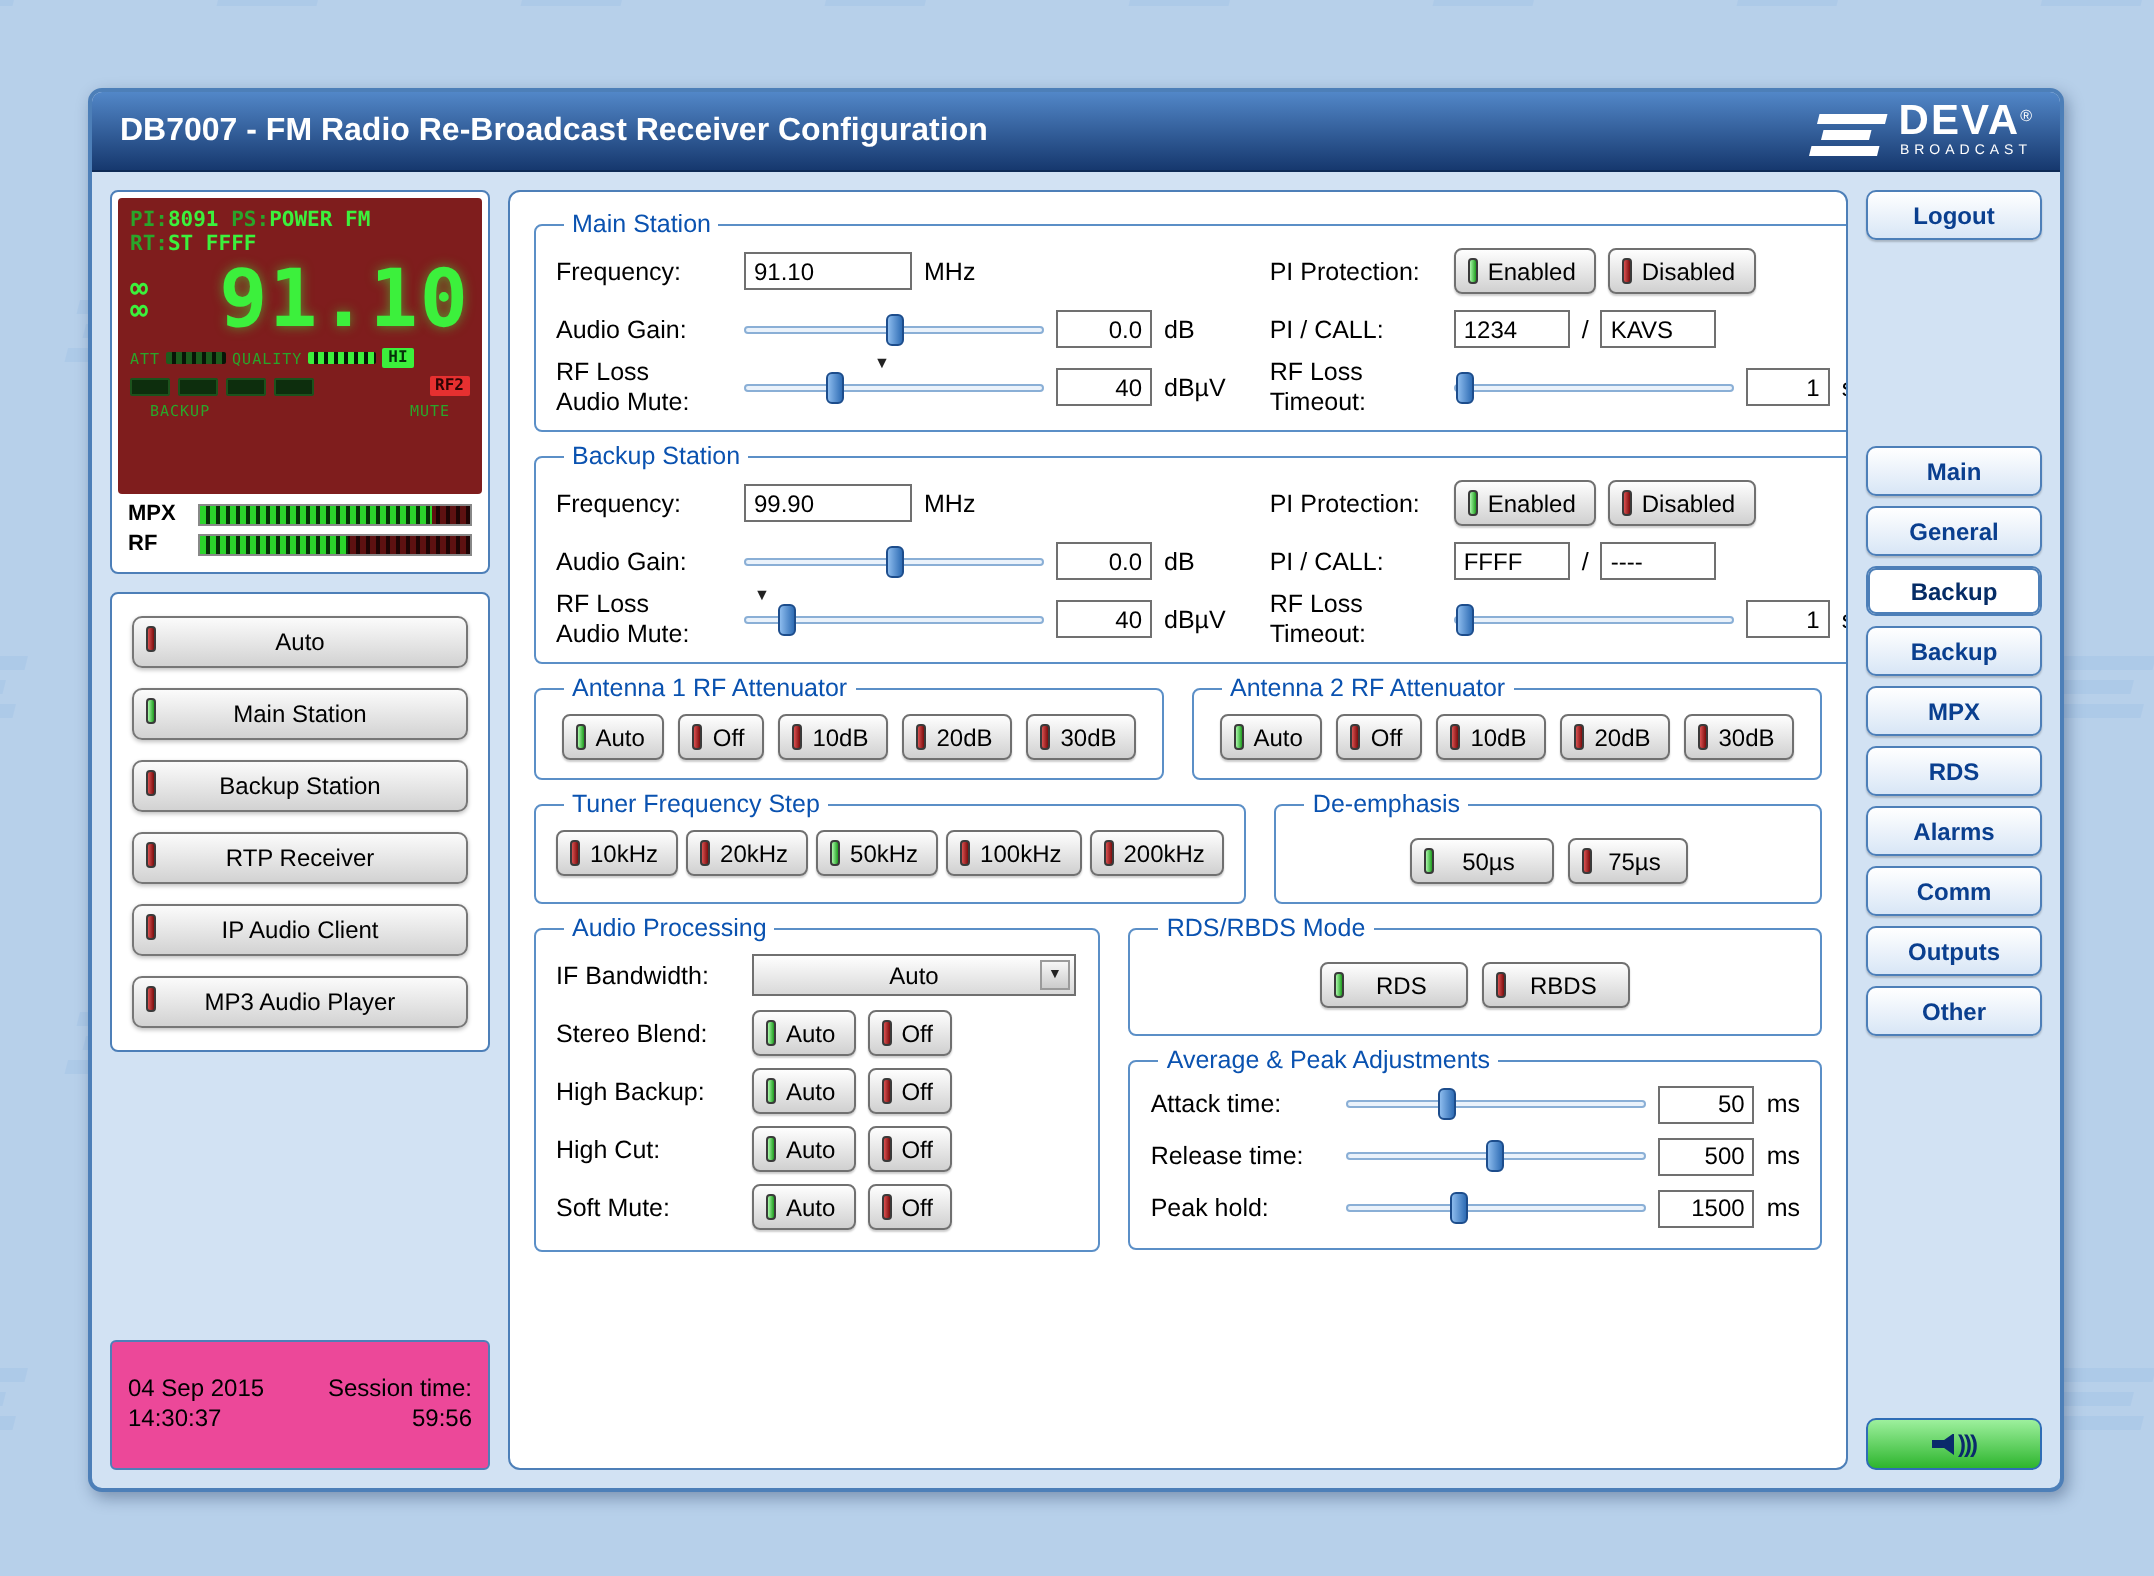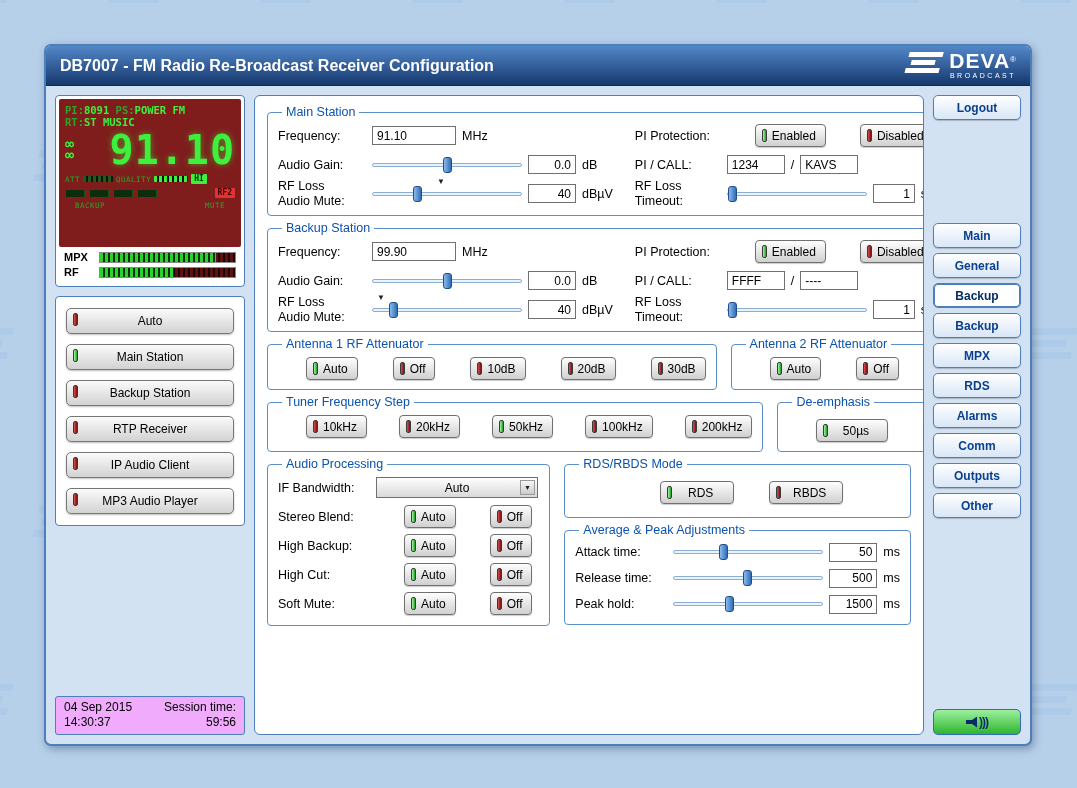--- a/index.html
+++ b/index.html
@@ -28,7 +28,7 @@
     border-bottom:1px solid #0e2a55;
   }
   .title { color:#fff; font-size:16px; font-weight:bold; }
-  .logo { margin-left:auto; display:flex; align-items:flex-start; gap:6px; }
+  .logo { margin-left:auto; display:flex; align-items:flex-end; gap:6px; }
   .logo-flag {
     width:34px; height:22px; transform:skew(-14deg); margin-right:2px;
     background:

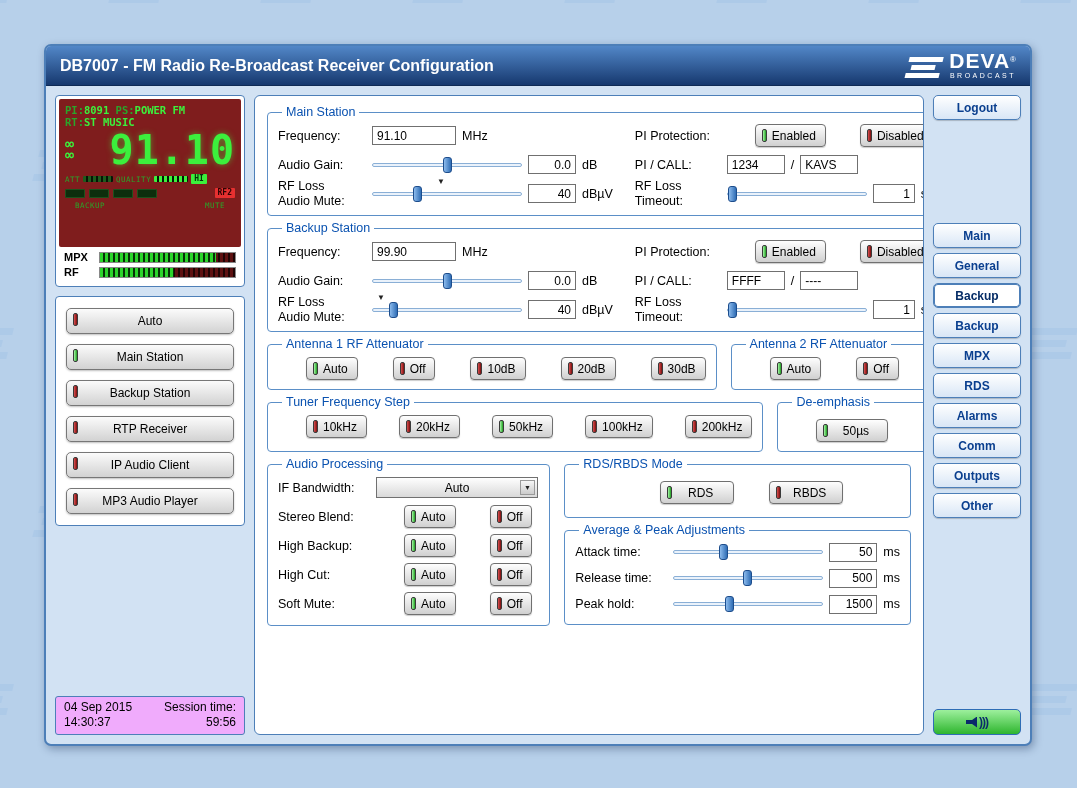--- a/index.html
+++ b/index.html
@@ -220,7 +220,7 @@
               <span class="dim">PS:</span><span class="brt">POWER FM</span>
             </div>
             <div class="lcd-line2">
-              <span class="dim">RT:</span><span class="brt">ST MUSIC</span>
+              <span class="dim">RT:</span><span class="brt">ST FFFF</span>
             </div>
             <div class="lcd-freq">
               <div class="stereo">

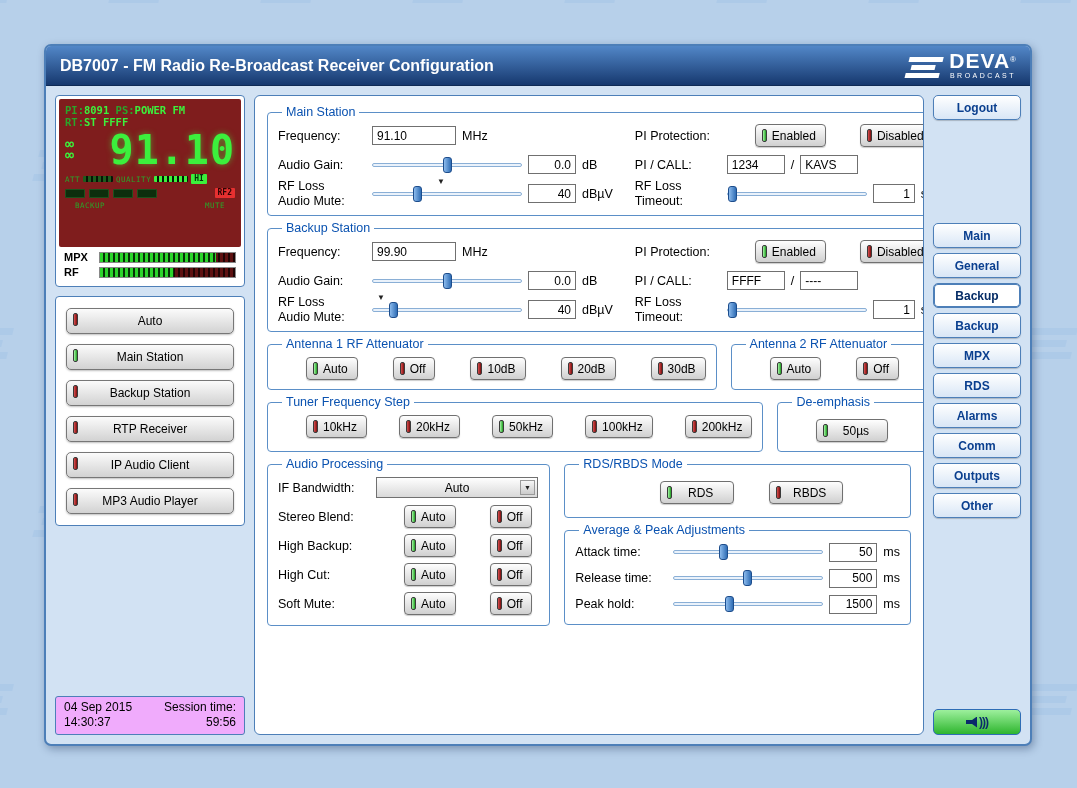--- a/index.html
+++ b/index.html
@@ -115,7 +115,7 @@
   .obtn {
     display:inline-flex; align-items:center; gap:5px; height:23px; padding:0 9px 0 6px;
     border:1px solid #707070; border-radius:4px; background:linear-gradient(#fefefe,#d0d0d0);
-    font-size:12px; color:#000; cursor:pointer; box-shadow:0 1px 1px rgba(0,0,0,.2); font-family:inherit;margin-left:28px;
+    font-size:12px; color:#000; cursor:pointer; box-shadow:0 1px 1px rgba(0,0,0,.2); font-family:inherit;
   }
   .led { width:5px; height:13px; border-radius:2px; border:1px solid #3a3a3a; display:inline-block; }
   .led-on { background:linear-gradient(90deg,#a9f7a9,#1f9e1f); }

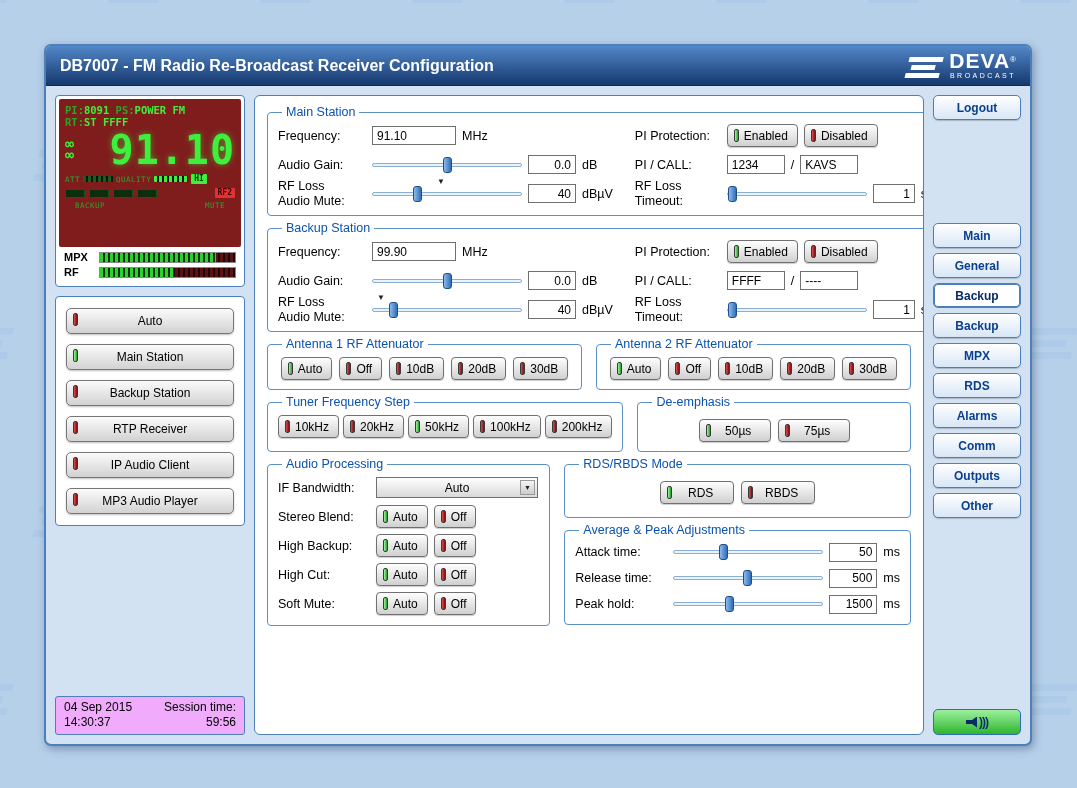--- a/index.html
+++ b/index.html
@@ -525,7 +525,7 @@
                   <span class="led led-on"></span>
                   <span style="flex:1;text-align:center">50µs</span>
                 </button>
-              <button class="obtn" style="width:72px;justify-content:flex-start">
+              <button class="obtn" style="width:60px;justify-content:flex-start">
                   <span class="led led-off"></span>
                   <span style="flex:1;text-align:center">75µs</span>
                 </button>

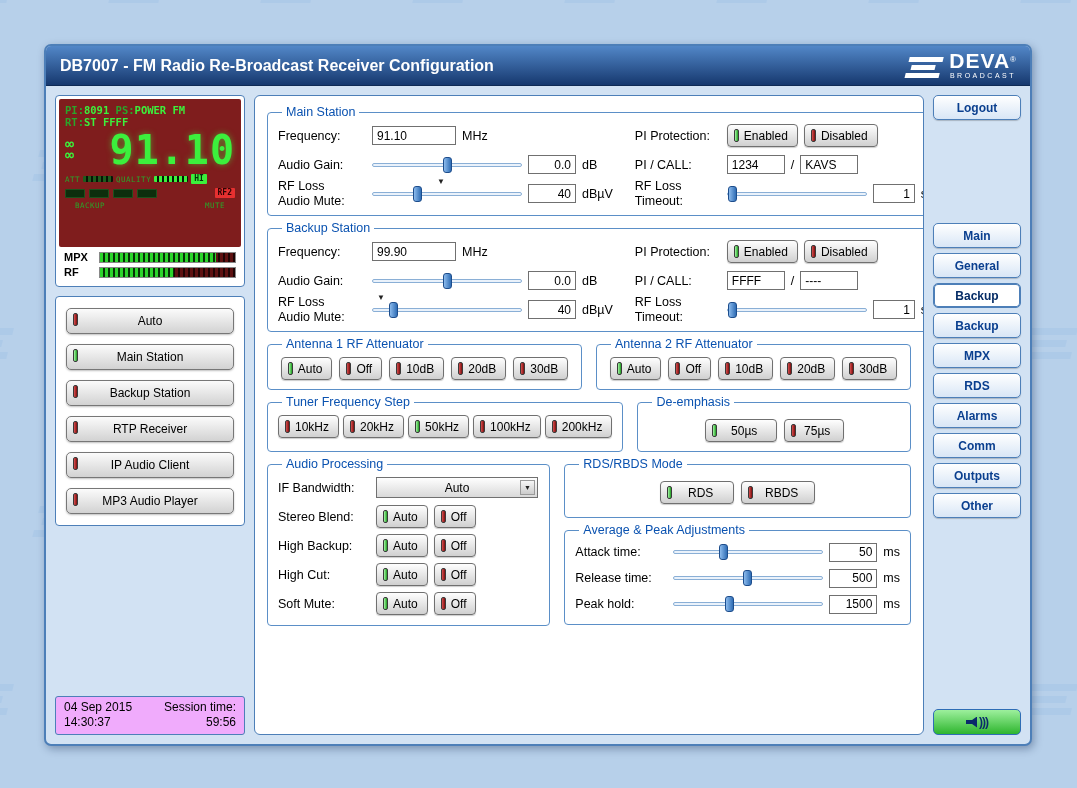--- a/index.html
+++ b/index.html
@@ -86,7 +86,7 @@
   .src-btn .led { position:absolute; left:6px; top:4px; }
 
   .leftspacer { flex:1; }
-  .datetime-panel { border:1px solid #4d7fb8; border-radius:3px; background:#f0abfc; padding:3px 8px; display:flex; justify-content:space-between; font-size:12px; color:#000; }
+  .datetime-panel { border:1px solid #4d7fb8; border-radius:3px; background:#ec4899; padding:16px 8px; display:flex; justify-content:space-between; font-size:12px; color:#000; }
   .dt-col { display:flex; flex-direction:column; line-height:1.3; }
   .dt-col.right { text-align:right; }
 

